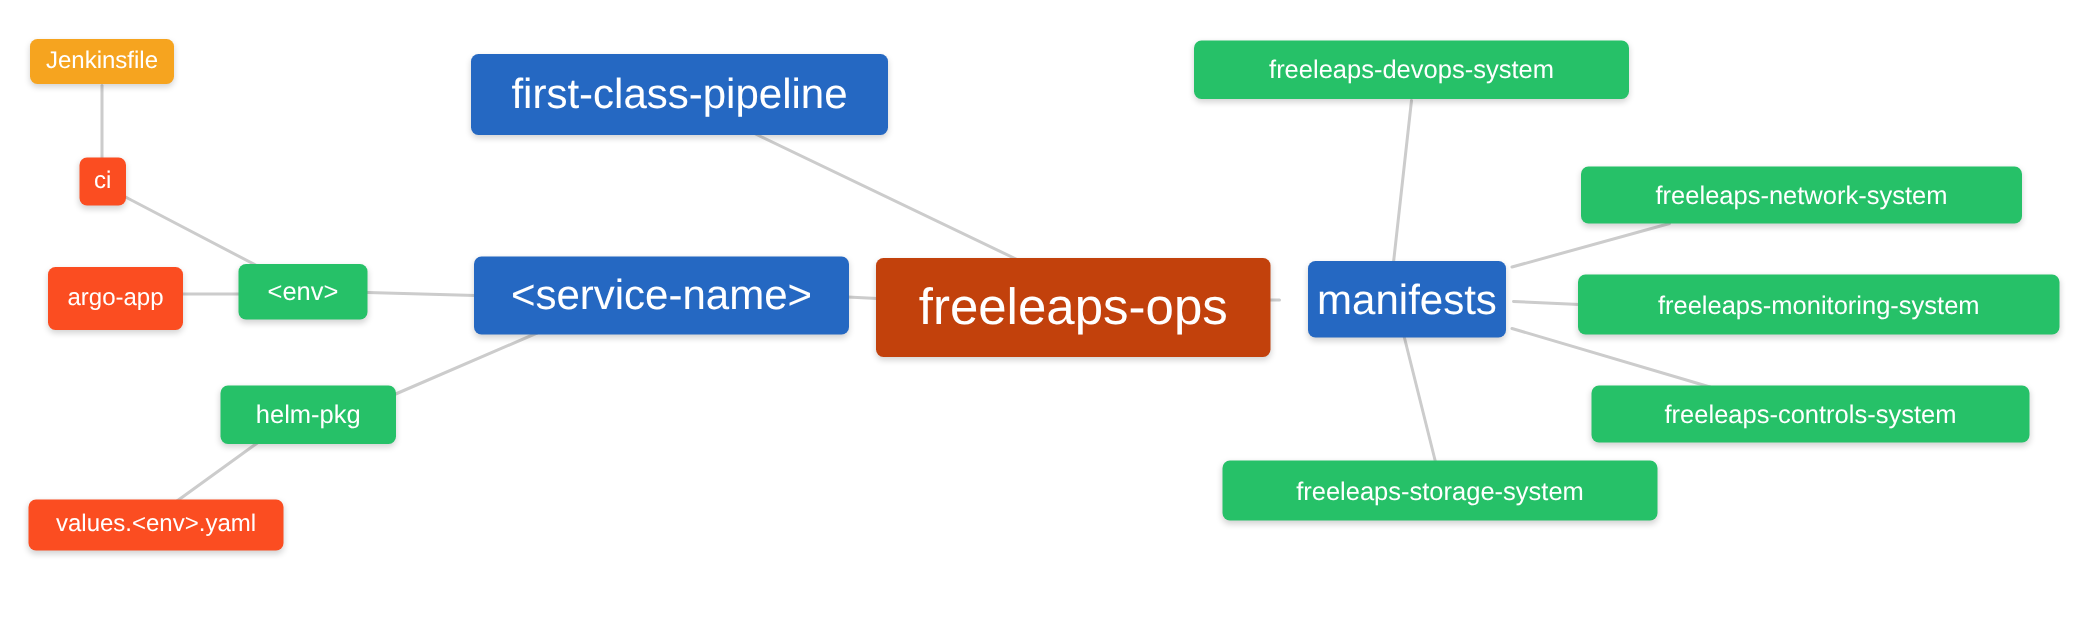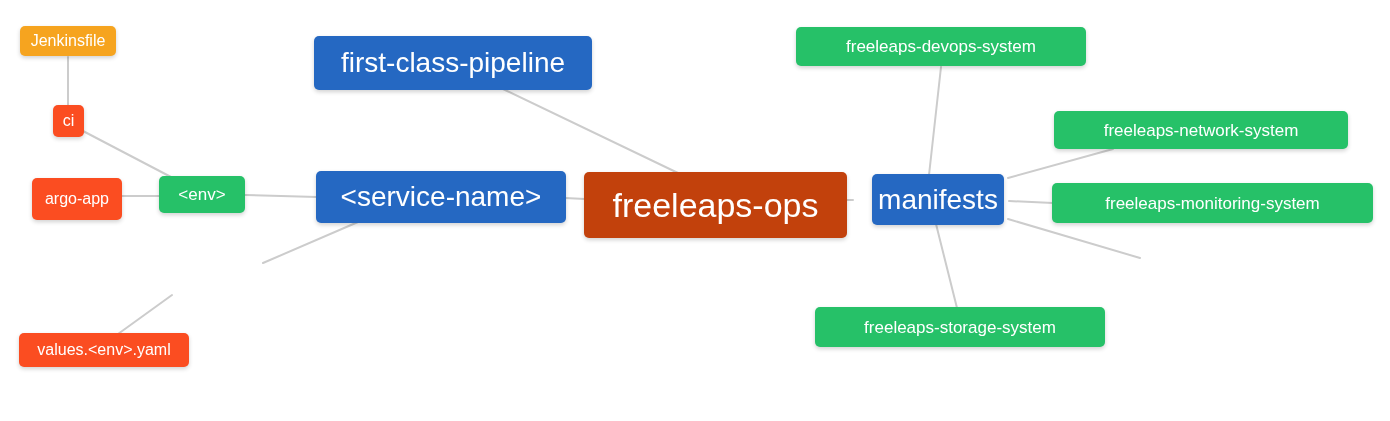--- a/index.html
+++ b/index.html
@@ -82,6 +82,7 @@
 
   <div class="node lv3" style="left:159px; top:176px; width:86px; height:37px;">&lt;env&gt;</div>
 
+  <div class="node lv3" style="left:147px; top:257px; width:117px; height:39px;">helm-pkg</div>
 
   <div class="node lv3" style="left:796px; top:27px; width:290px; height:39px;">freeleaps-devops-system</div>
 

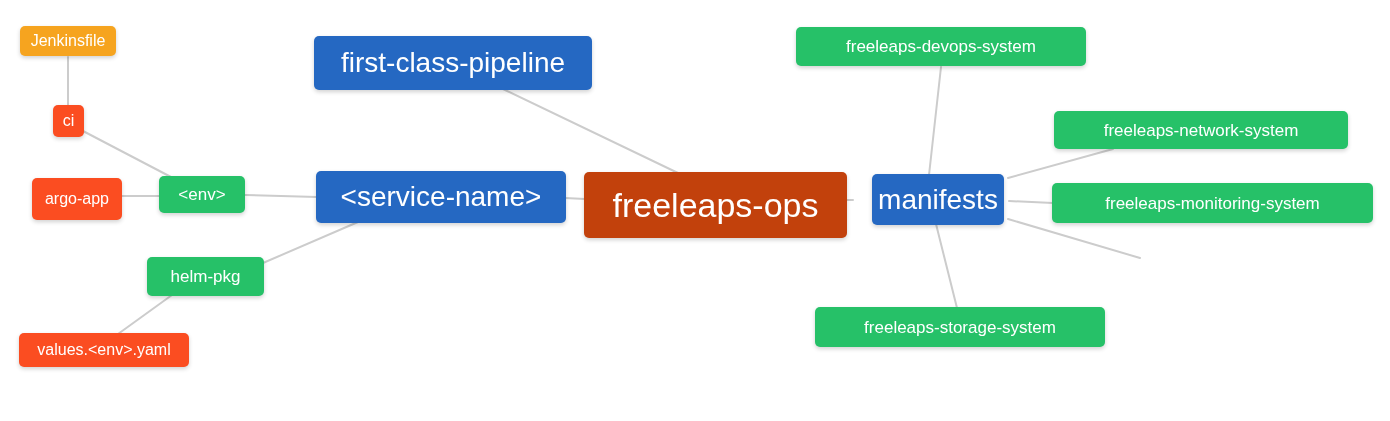--- a/index.html
+++ b/index.html
@@ -90,6 +90,7 @@
 
   <div class="node lv3" style="left:1052px; top:183px; width:321px; height:40px;">freeleaps-monitoring-system</div>
 
+  <div class="node lv3" style="left:1061px; top:257px; width:292px; height:38px;">freeleaps-controls-system</div>
 
   <div class="node lv3" style="left:815px; top:307px; width:290px; height:40px;">freeleaps-storage-system</div>
 

